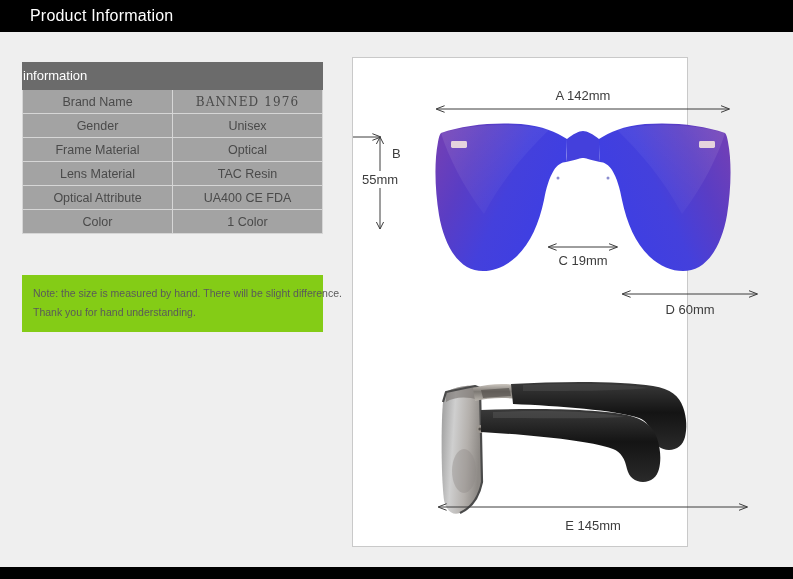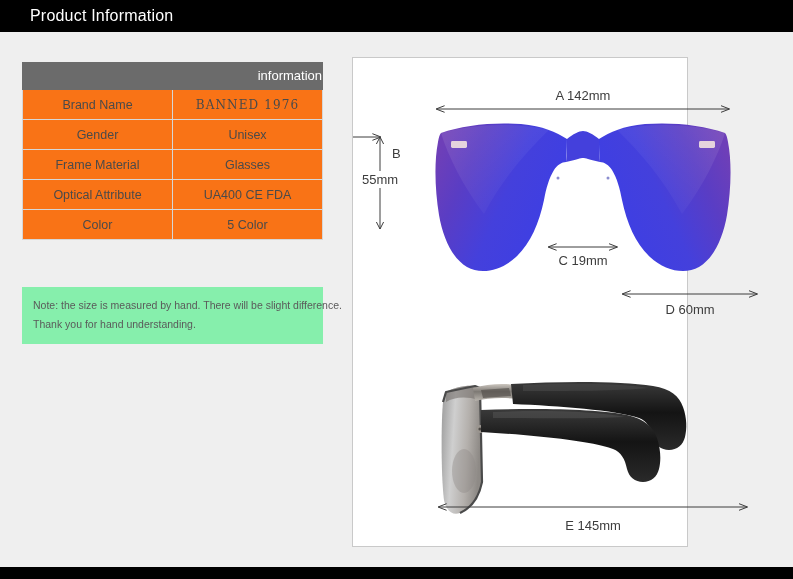--- a/index.html
+++ b/index.html
@@ -77,7 +77,7 @@
     height: 26px;
     line-height: 26px;
     padding: 0;
-    text-align: right;
+    text-align: left;
     border: 1px solid #6b6b6b;
   }
   table.spec td {

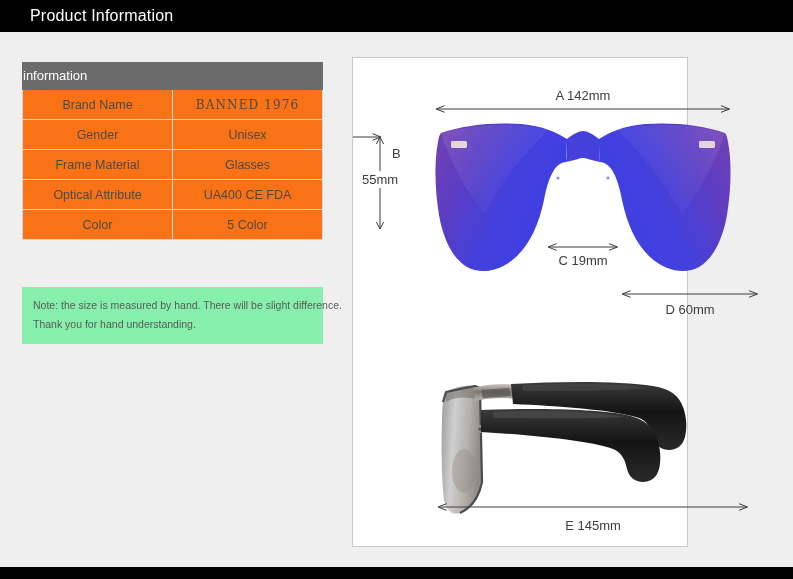--- a/index.html
+++ b/index.html
@@ -82,12 +82,12 @@
   }
   table.spec td {
     border: 1px solid #d6d6d6;
-    height: 30px;
+    height: 24px;
     padding: 0 16px;
     text-align: center;
     font-size: 12.5px;
     color: #4a4a4a;
-    background: #f97316;
+    background: #a3a3a3;
     vertical-align: middle;
   }
   table.spec td.k { width: 110px; }

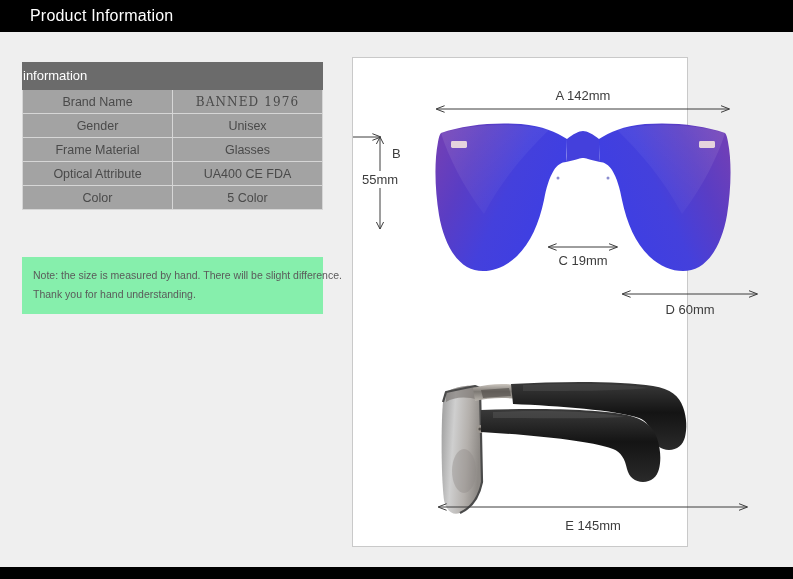--- a/index.html
+++ b/index.html
@@ -161,7 +161,7 @@
         </tr>
         <tr>
           <td class="k">Frame Material</td>
-          <td class="v">Glasses</td>
+          <td class="v">Optical</td>
         </tr>
         <tr>
           <td class="k">Optical Attribute</td>

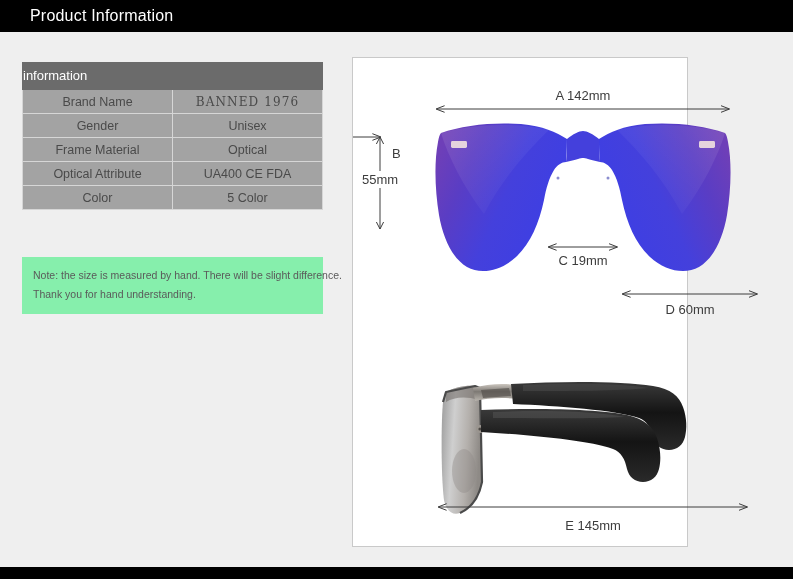--- a/index.html
+++ b/index.html
@@ -162,6 +162,10 @@
         <tr>
           <td class="k">Frame Material</td>
           <td class="v">Optical</td>
+        </tr>
+        <tr>
+          <td class="k">Lens Material</td>
+          <td class="v">TAC Resin</td>
         </tr>
         <tr>
           <td class="k">Optical Attribute</td>

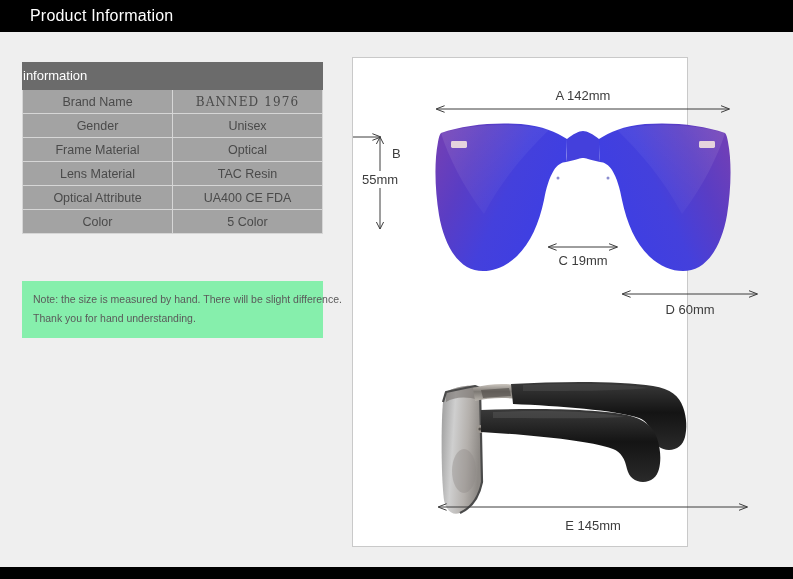--- a/index.html
+++ b/index.html
@@ -173,7 +173,7 @@
         </tr>
         <tr>
           <td class="k">Color</td>
-          <td class="v">5 Color</td>
+          <td class="v">1 Color</td>
         </tr>
       </tbody>
         </table>

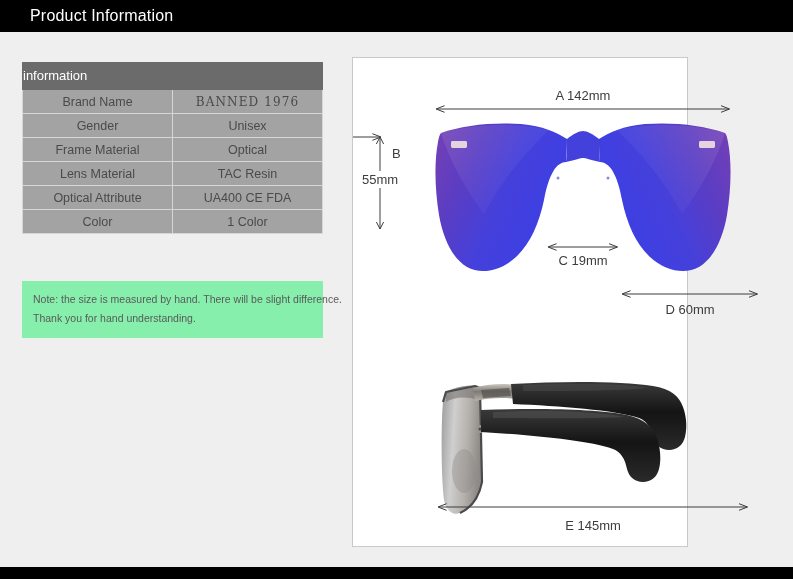--- a/index.html
+++ b/index.html
@@ -101,8 +101,8 @@
 
   .note-box {
     width: 301px;
-    margin-top: 14px;
-    background: #86efac;
+    margin-top: 8px;
+    background: #84cc16;
     padding: 9px 11px 10px 11px;
   }
   .note-box p {

